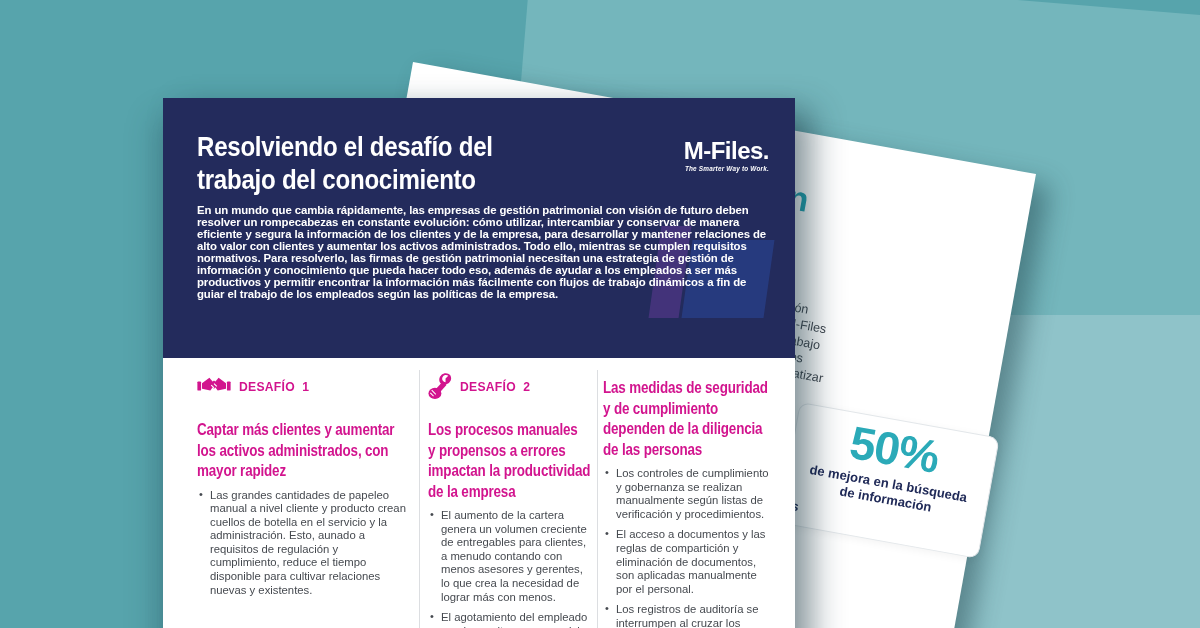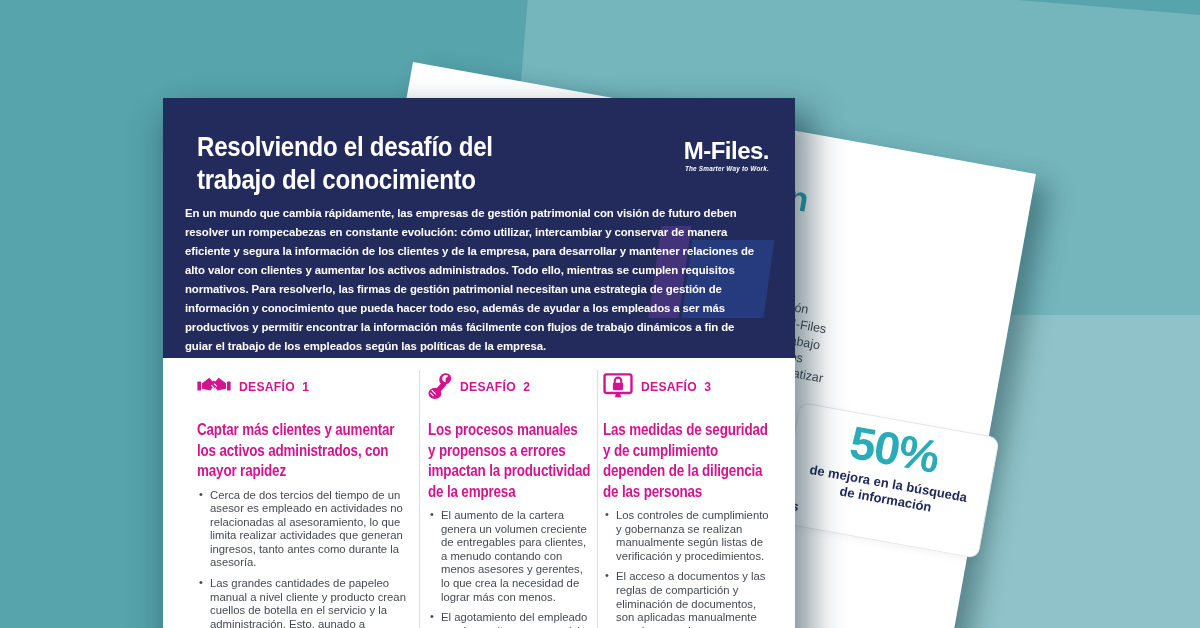--- a/index.html
+++ b/index.html
@@ -46,8 +46,8 @@
   .logo{position:absolute;right:26px;top:40px;text-align:right;color:#ffffff;z-index:2;}
   .logo-text{font-size:24px;font-weight:700;letter-spacing:-0.5px;line-height:26px;}
   .logo-tagline{font-size:6.4px;font-style:italic;font-weight:700;letter-spacing:.2px;margin-top:1px;}
-  .flyer-intro{position:absolute;left:22px;top:106px;width:574px;color:#ffffff;
-      font-size:11.4px;line-height:19px;font-weight:700;letter-spacing:-0.1px;z-index:2;}
+  .flyer-intro{position:absolute;left:34px;top:106px;width:574px;color:#ffffff;
+      font-size:11.4px;line-height:12px;font-weight:700;letter-spacing:-0.1px;z-index:2;}
 
   .flyer-body{position:relative;width:632px;height:340px;background:#ffffff;}
   .divider{position:absolute;top:12px;width:1px;height:328px;background:#DCDEE1;}

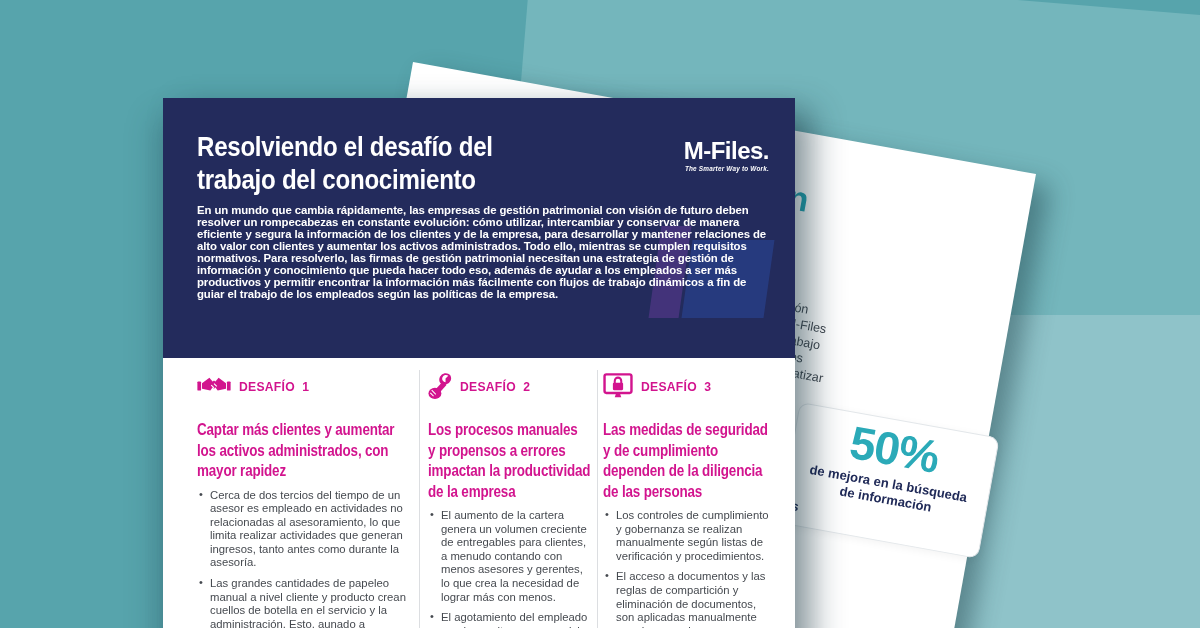--- a/index.html
+++ b/index.html
@@ -177,17 +177,6 @@
       </div>
 
       <div class="col col-3">
-        <div class="badge-row">
-          <span class="badge-icon">
-            <svg width="30" height="26" viewBox="0 0 32 28">
-              <rect x="1.5" y="1.5" width="29" height="20" rx="2" fill="none" stroke="#D2148E" stroke-width="2.6"></rect>
-              <path d="M12.5 11 v-2.5 a3.5 3.5 0 0 1 7 0 V11" fill="none" stroke="#D2148E" stroke-width="2.2"></path>
-              <rect x="10.5" y="10.5" width="11" height="8" rx="1.2" fill="#D2148E"></rect>
-              <path d="M14 21.5 h4 l1.5 4.5 h-7 Z" fill="#D2148E"></path>
-            </svg>
-          </span>
-          <span class="badge-label">DESAFÍO 3</span>
-        </div>
         <div class="col-title">
           <div>Las medidas de seguridad</div>
           <div>y de cumplimiento</div>

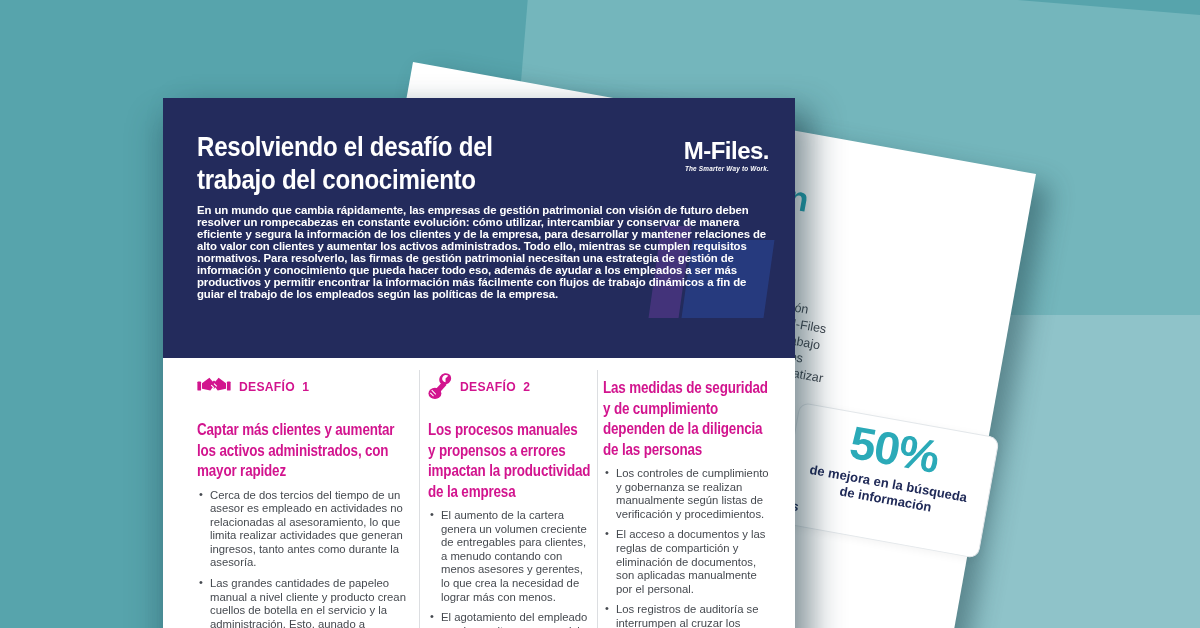--- a/index.html
+++ b/index.html
@@ -139,7 +139,6 @@
           <div>mayor rapidez</div>
         </div>
         <ul class="bullets">
-          <li>Cerca de dos tercios del tiempo de un asesor es empleado en actividades no relacionadas al asesoramiento, lo que limita realizar actividades que generan ingresos, tanto antes como durante la asesoría.</li>
           <li>Las grandes cantidades de papeleo manual a nivel cliente y producto crean cuellos de botella en el servicio y la administración. Esto, aunado a requisitos de regulación y cumplimiento, reduce el tiempo disponible para cultivar relaciones nuevas y existentes.</li>
 
         </ul>

